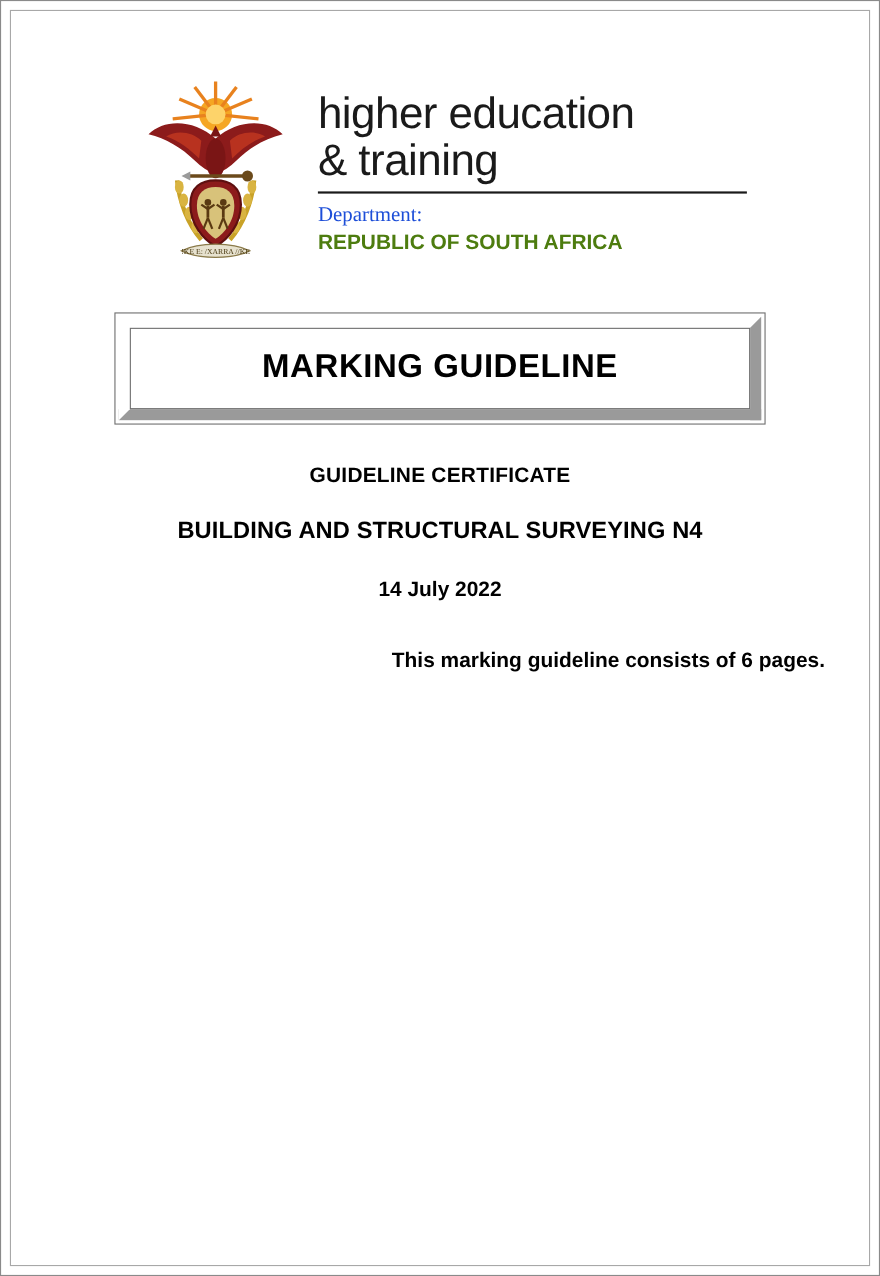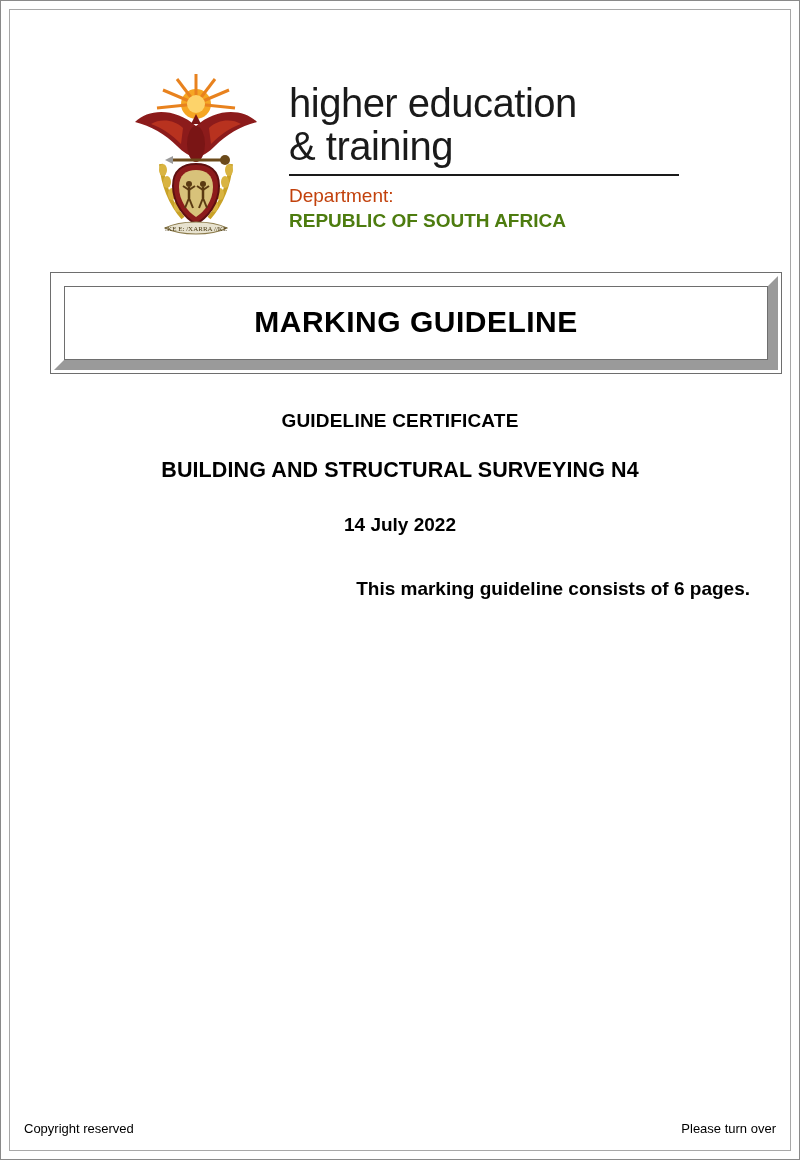--- a/index.html
+++ b/index.html
@@ -74,7 +74,8 @@
   .dept-sub1 {
     font-size: 19px;
     line-height: 1.32;
-    color: #c2410c;
+    color: #1d4ed8;
+    font-family: Liberation Serif, serif;
   }
   .dept-sub2 {
     font-size: 19px;

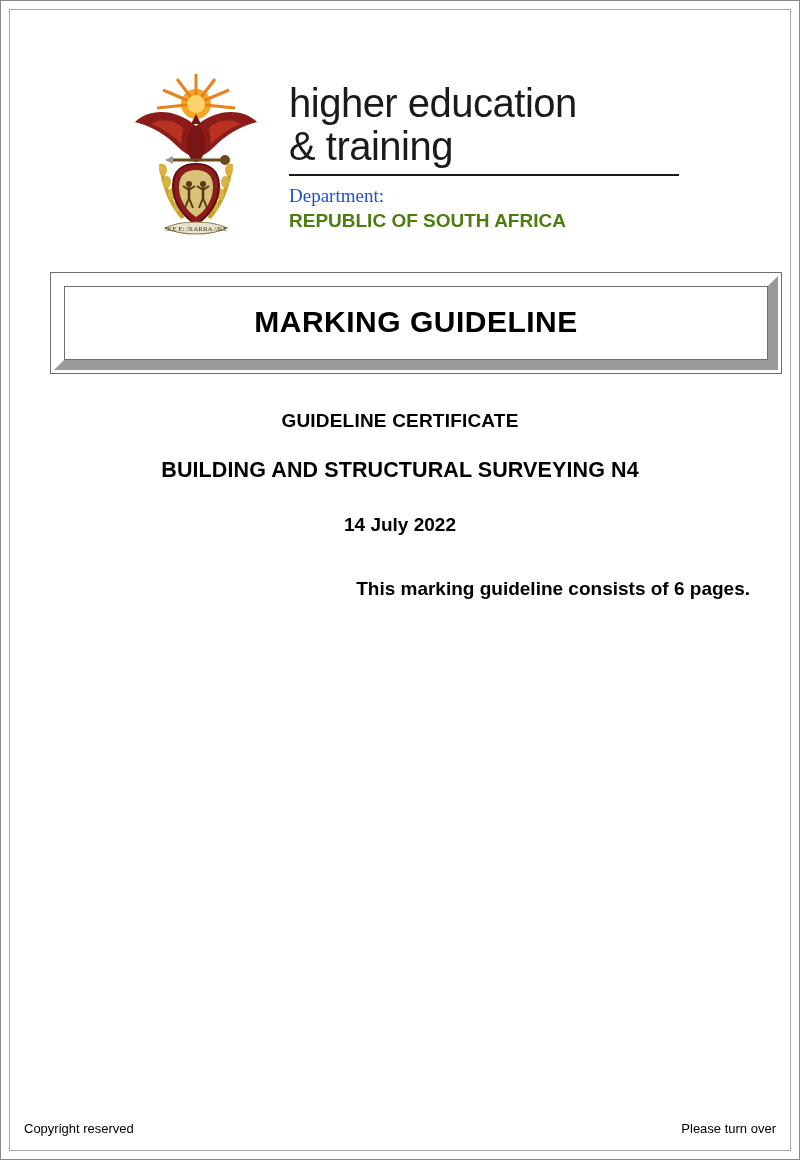--- a/index.html
+++ b/index.html
@@ -91,8 +91,8 @@
 
   
   .plate-wrap {
-    margin: 24px auto 0 auto;
-    width: 732px;
+    margin: 36px auto 0 auto;
+    width: 592px;
   }
   .plate-outer {
     border: 1px solid #6e6e6e;

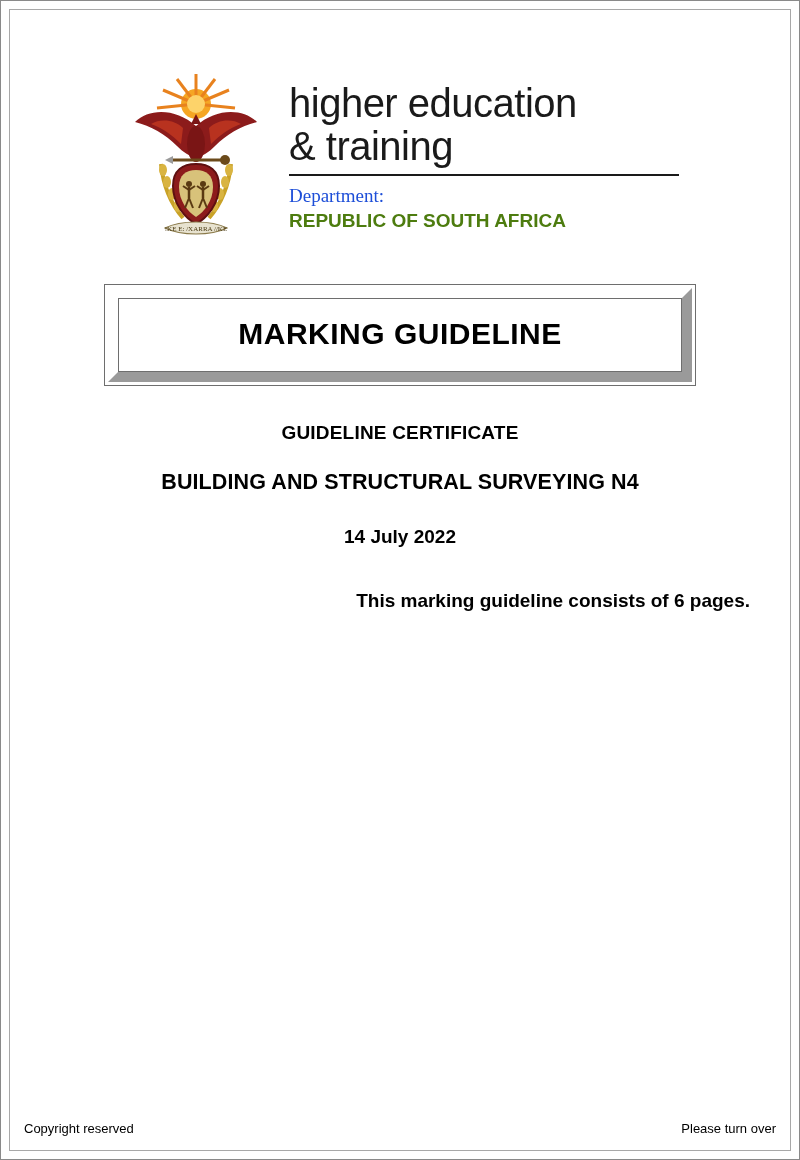--- a/index.html
+++ b/index.html
@@ -258,10 +258,6 @@
       <div class="date-line">14 July 2022</div>
       <div class="pages-line">This marking guideline consists of 6 pages.</div>
 
-      <div class="footer">
-        <div class="footer-left">Copyright reserved</div>
-        <div class="footer-right">Please turn over</div>
-      </div>
 
     </div>
   </div>

